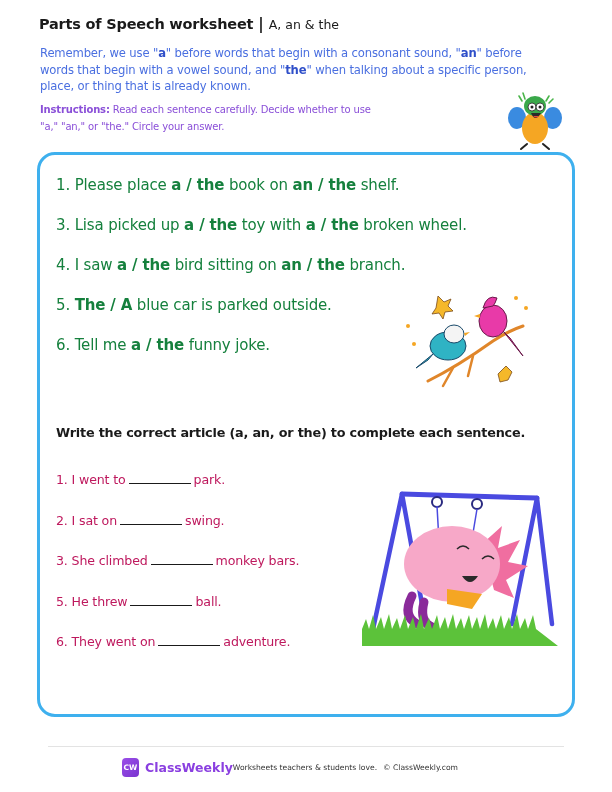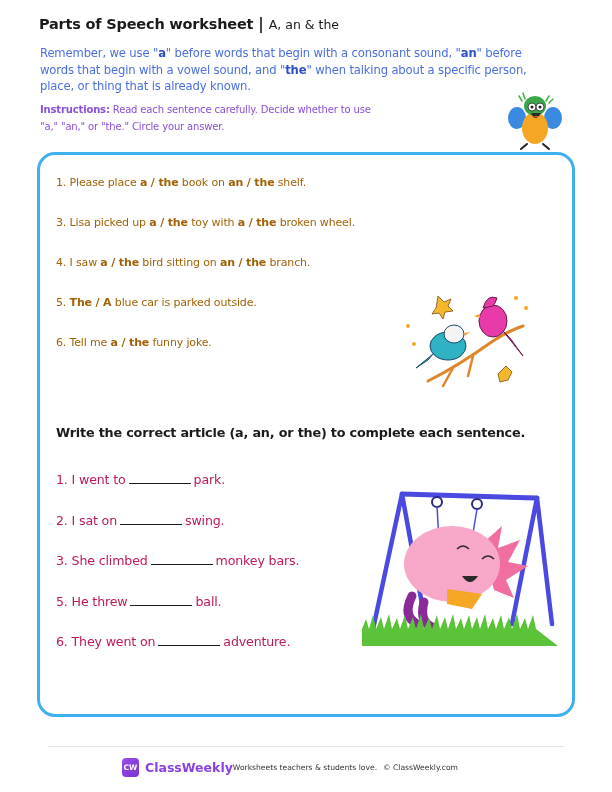--- a/index.html
+++ b/index.html
@@ -22,7 +22,7 @@
   .box { position: absolute; left: 37px; top: 152px; width: 538px; height: 565px; border: 3px solid #3eb0ee; border-radius: 18px; background: #fff; }
 
   .q1-list { position: absolute; left: 56px; top: 176px; }
-  .q1-item { height: 40px; font-size: 11px; color: #a16207; white-space: nowrap; letter-spacing: -0.15px; }
+  .q1-item { height: 40px; font-size: 15px; color: #15803d; white-space: nowrap; letter-spacing: -0.15px; }
   .q1-item b { font-weight: bold; }
 
   .section2 { position: absolute; left: 56px; top: 425px; font-size: 12.8px; font-weight: bold; color: #1a1a1a; letter-spacing: -0.2px; white-space: nowrap; }

